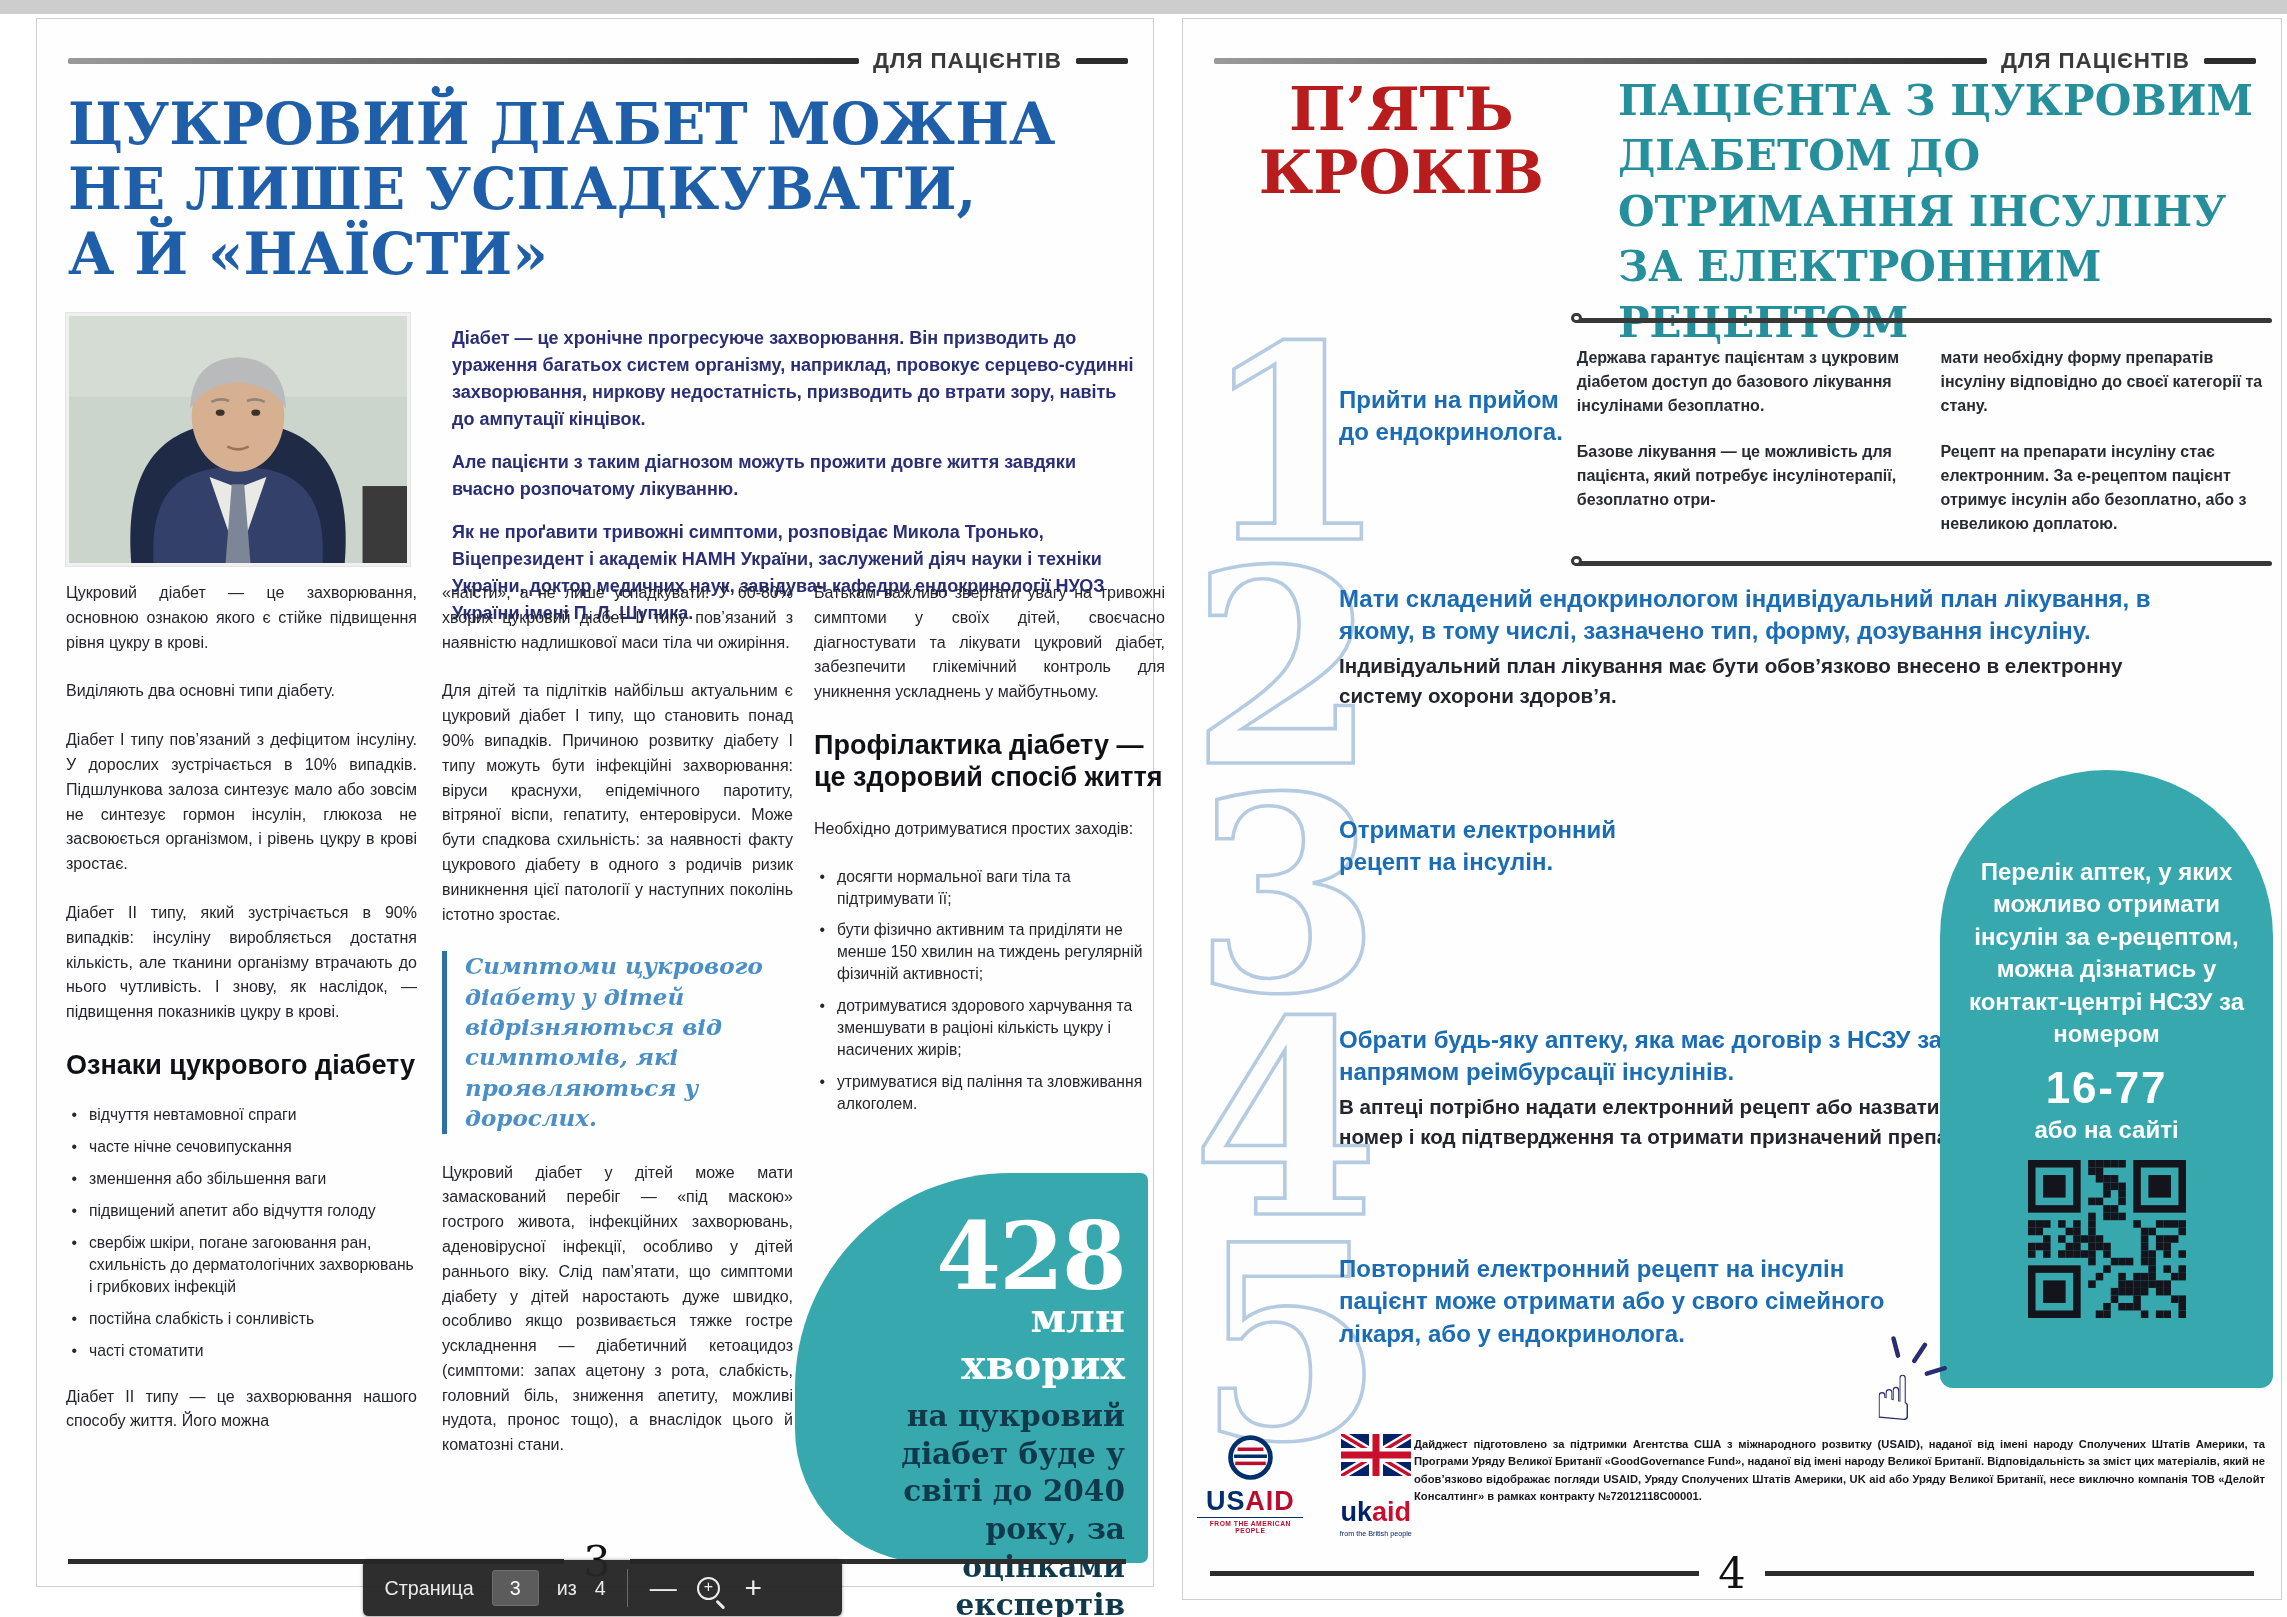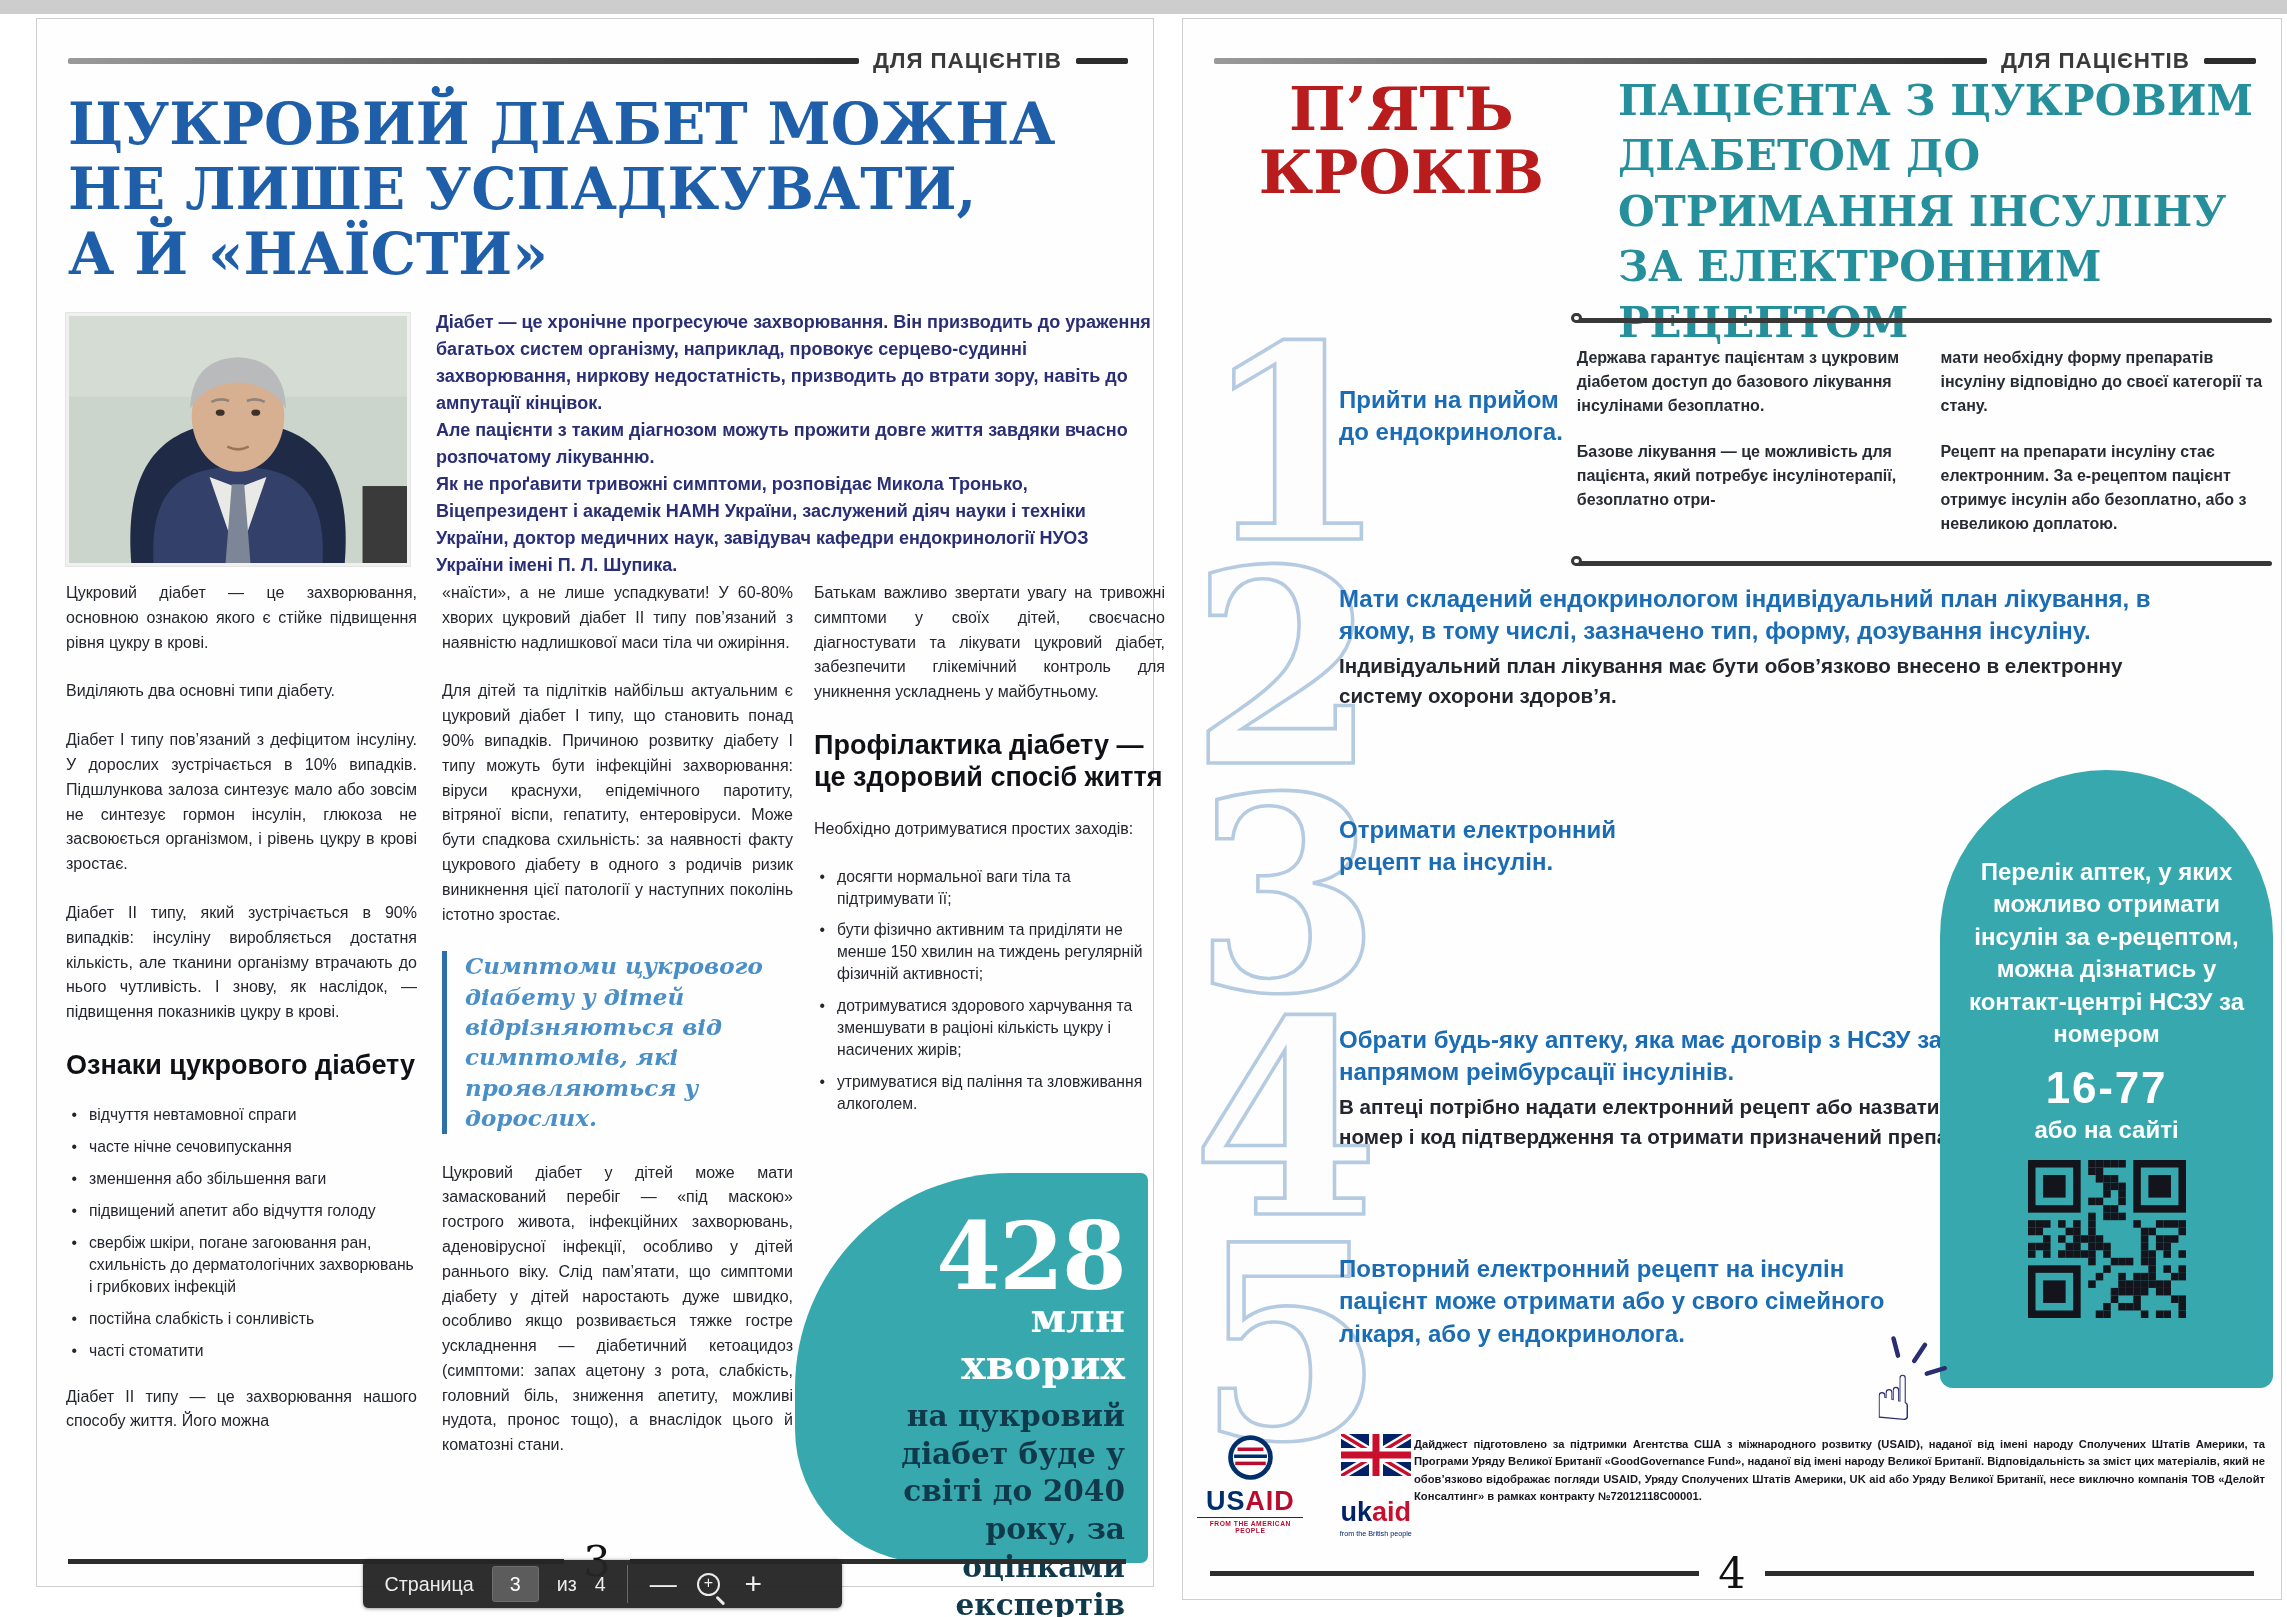--- a/index.html
+++ b/index.html
@@ -22,7 +22,7 @@
   .lp-title { position:absolute; left:31px; top:73px; width:1030px; font-family:"DejaVu Serif",serif; font-weight:bold; font-size:57px; line-height:1.14; color:#1f5fa9; }
   .lp-photo { position:absolute; left:29px; top:294px; width:344px; height:253px; border:3.6px solid #f0f0f0; box-shadow:0 0 0 0.9px #e2e2e2; background:#ccd6cc; }
   .lp-intro { position:absolute; left:399px; top:290px; width:722px; font-size:18px; font-weight:bold; color:#2a2e75; line-height:1.5; }
-  .lp-intro p { margin:0; }
+  .lp-intro p { margin:16px; }
 
   .col { position:absolute; top:562px; font-size:16px; line-height:1.55; color:#23262e; text-align:justify; }
   #col1 { left:29px;  width:351px; }

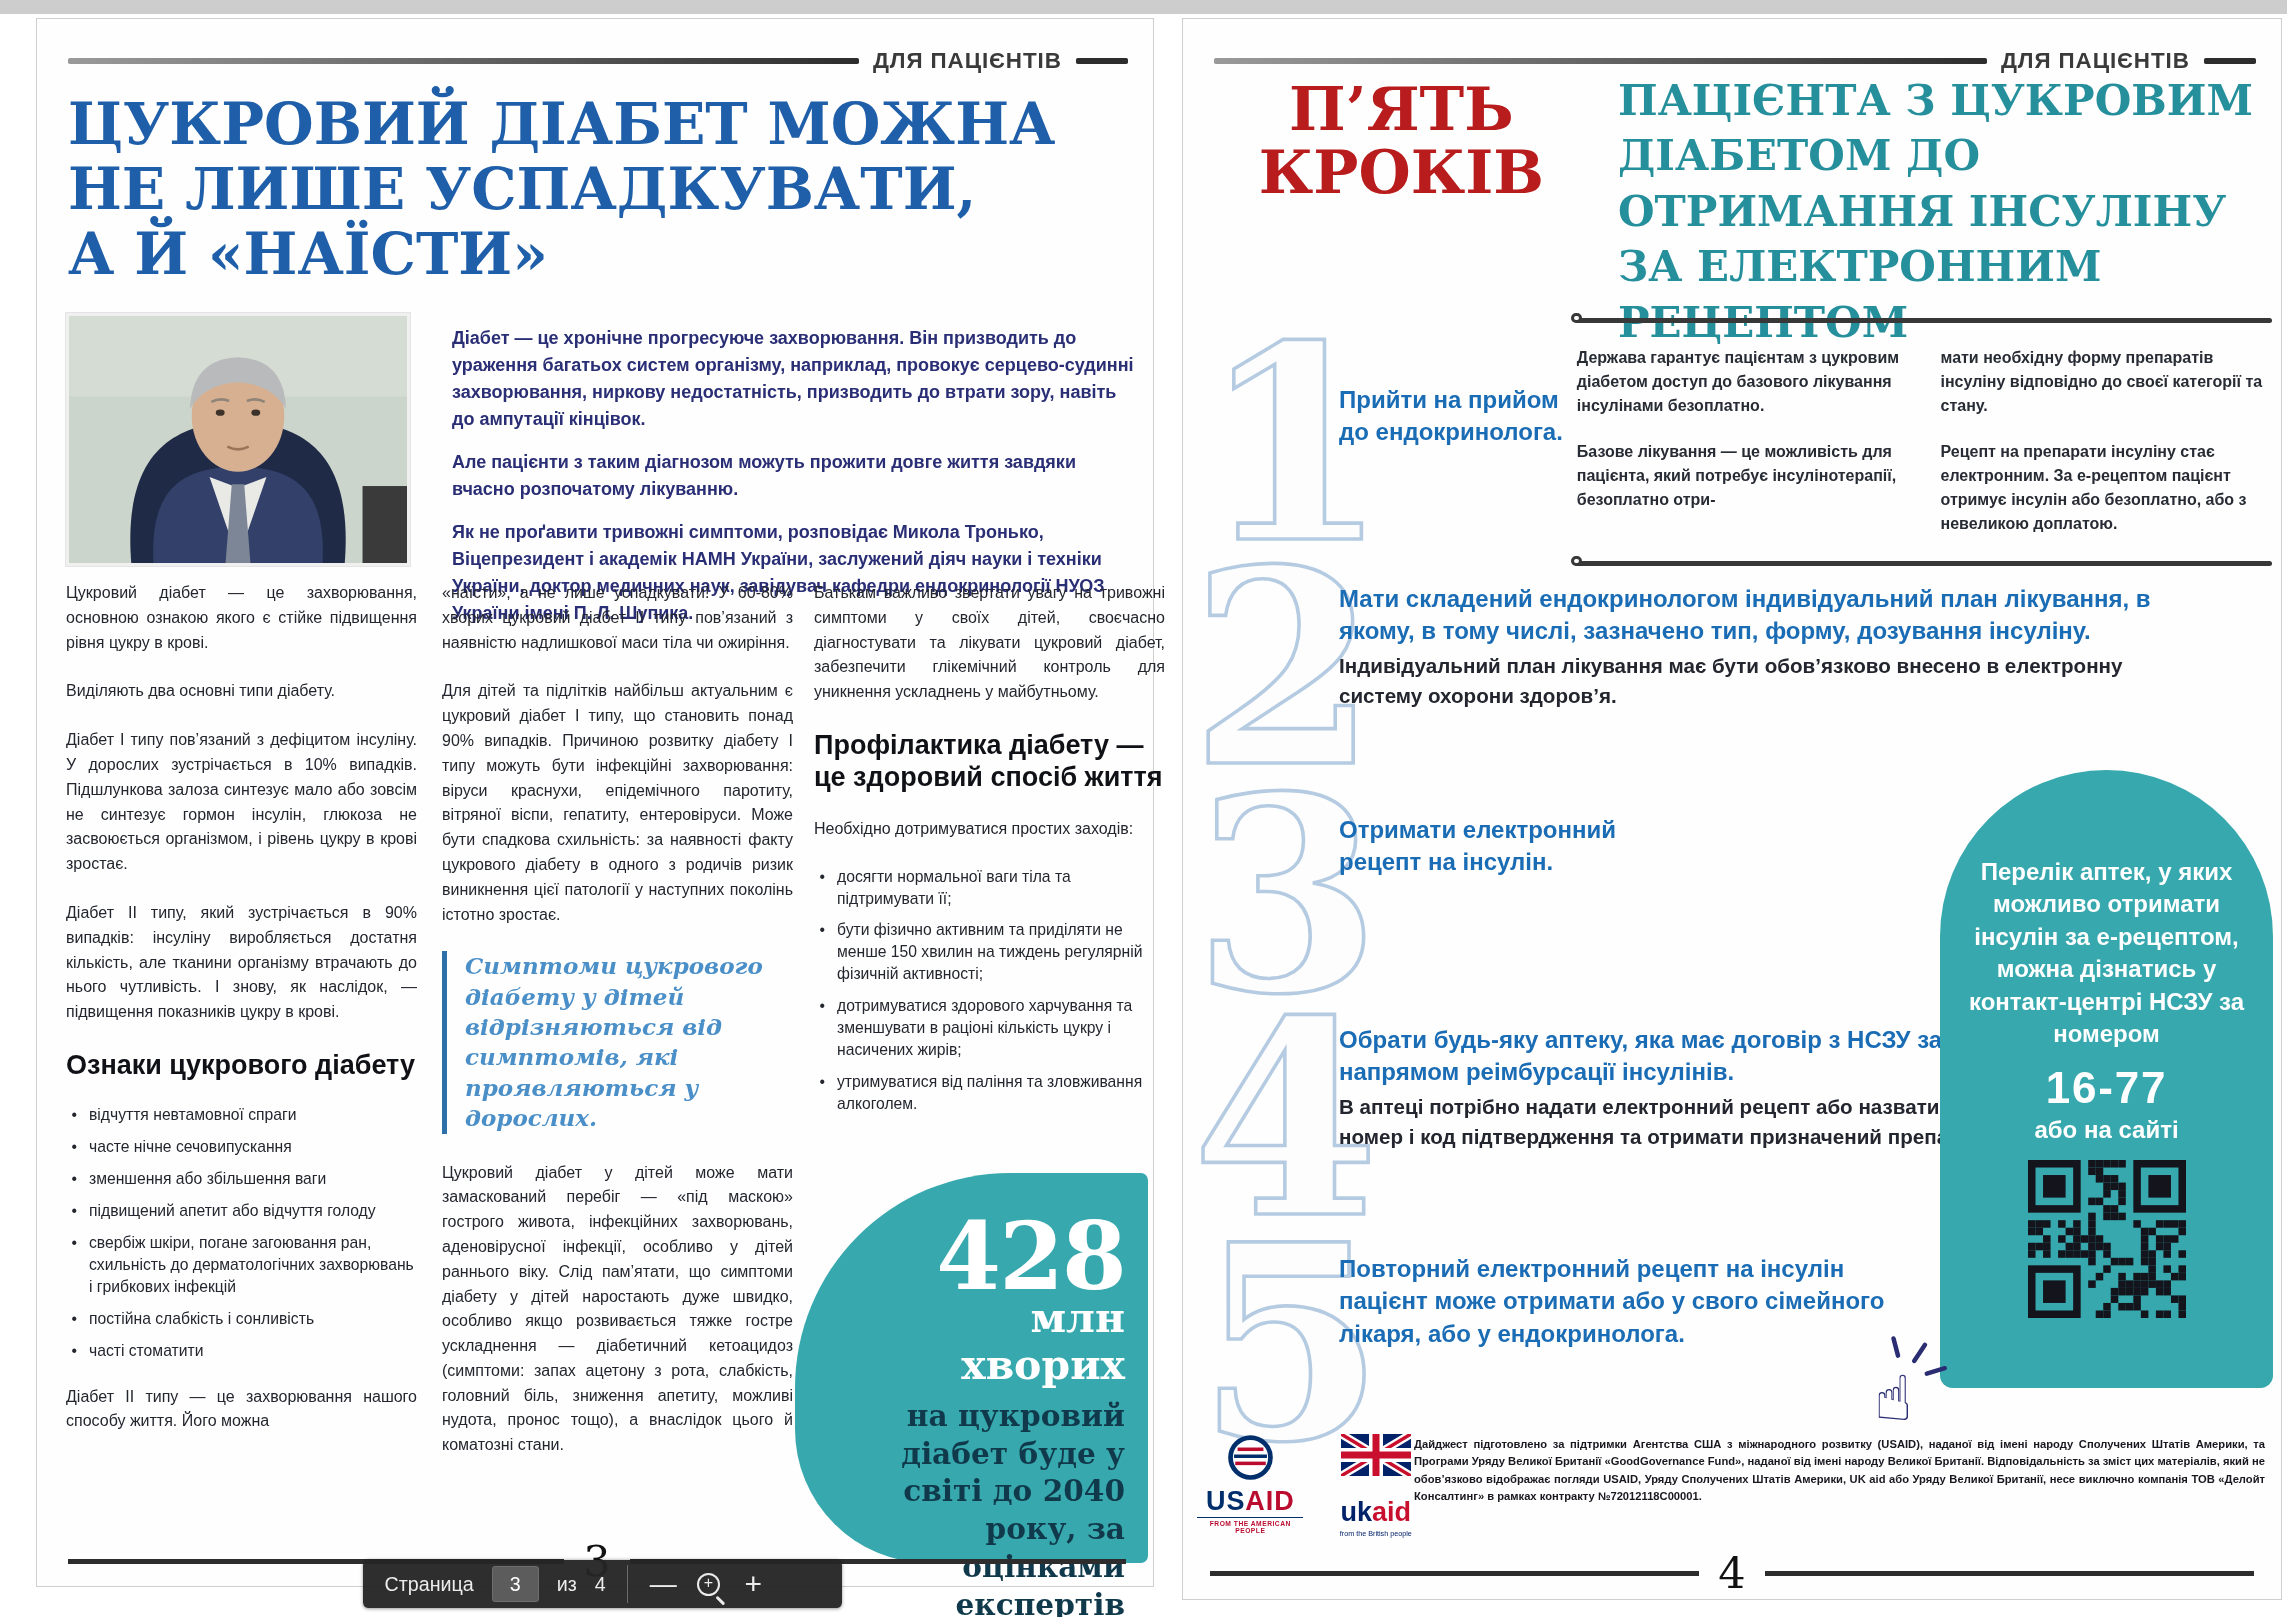--- a/index.html
+++ b/index.html
@@ -86,7 +86,7 @@
   #page-right .page-footer { left:27px; right:27px; top:1533px; }
 
   
-  .toolbar { position:absolute; left:363px; top:1560px; width:479px; height:48px; background:rgba(37,37,37,0.96); border-radius:5.4px; display:flex; align-items:center; gap:18px; padding:0 21.5px; color:#ececec; font-size:19.7px; z-index:10; box-shadow:0 0.9px 3.6px rgba(0,0,0,.4); }
+  .toolbar { position:absolute; left:363px; top:1560px; width:479px; height:56px; background:rgba(37,37,37,0.96); border-radius:5.4px; display:flex; align-items:center; gap:18px; padding:0 21.5px; color:#ececec; font-size:19.7px; z-index:10; box-shadow:0 0.9px 3.6px rgba(0,0,0,.4); }
   .tb-page-box { width:47px; height:36px; background:#5c5c5c; border:0.9px solid #6e6e6e; border-radius:2.7px; color:#fff; text-align:center; line-height:34px; font-size:19.7px; }
   .tb-sep { width:0.9px; height:38px; background:#6a6a6a; margin:0 3.6px; }
   .tb-btn { cursor:pointer; user-select:none; display:flex; align-items:center; justify-content:center; min-width:27px; }

